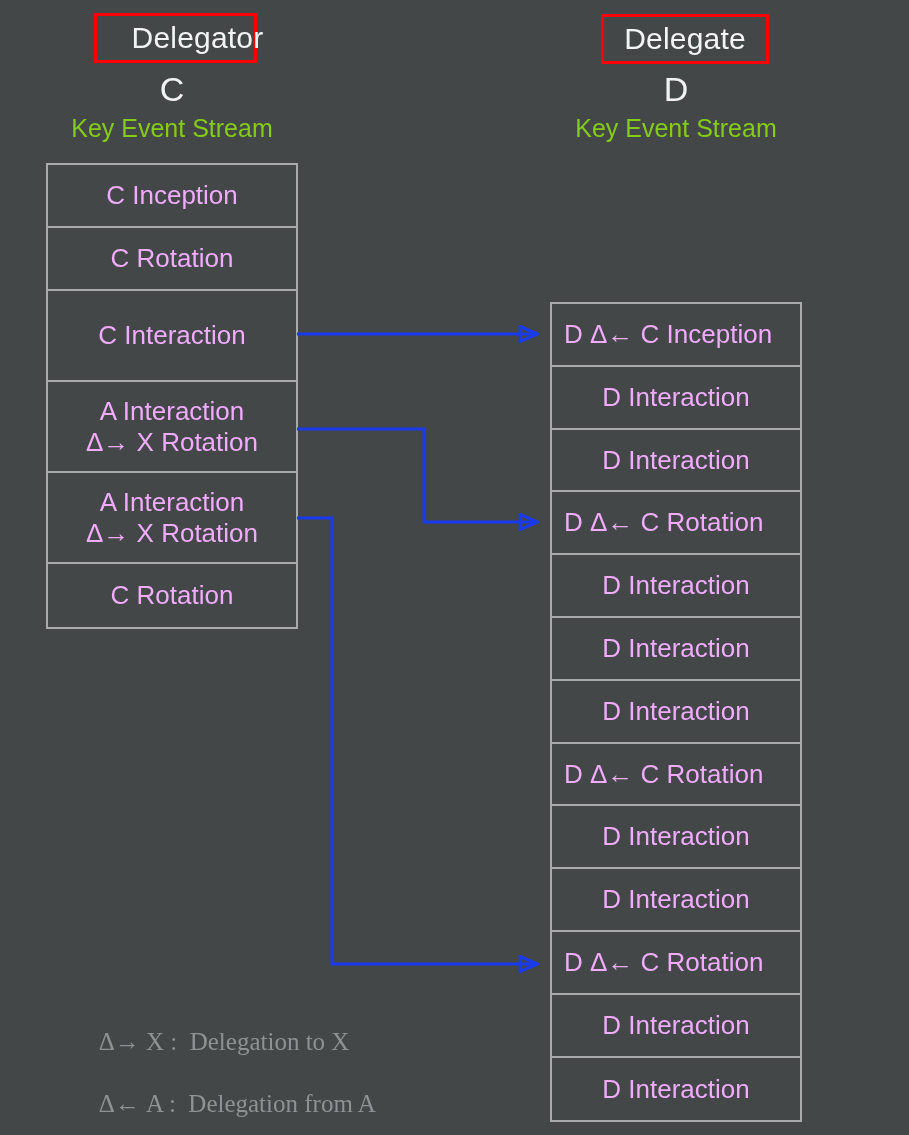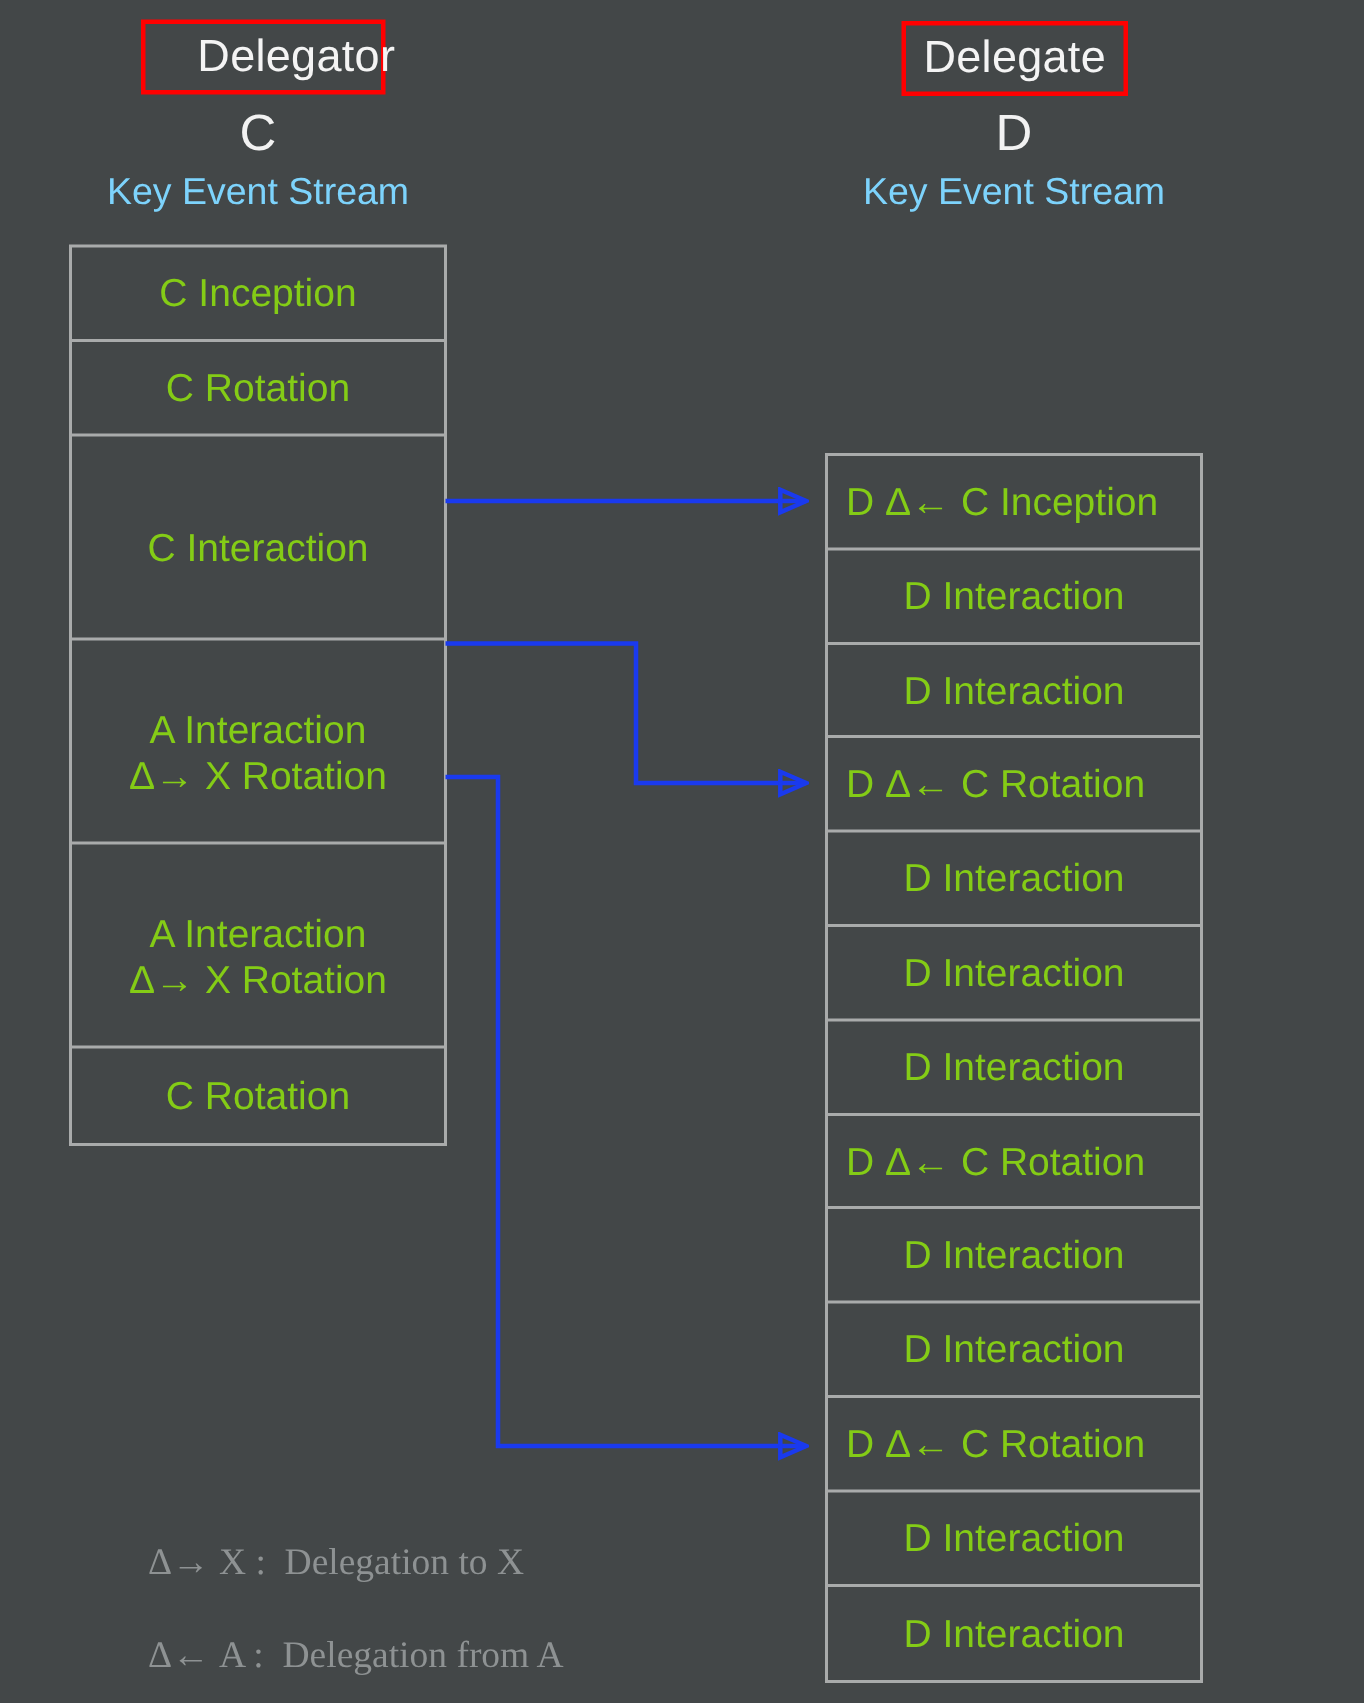--- a/index.html
+++ b/index.html
@@ -36,7 +36,7 @@
     letter-spacing: 0.2px;
   }
   #title-delegator { left: 94px;  top: 13px; width: 163px; height: 50px; padding-left: 44px; }
-  #title-delegate  { left: 601px; top: 14px; width: 151px; height: 50px; text-align: center; }
+  #title-delegate  { left: 601px; top: 14px; width: 168px; height: 50px; text-align: center; }
 
   .role-letter {
     position: absolute;

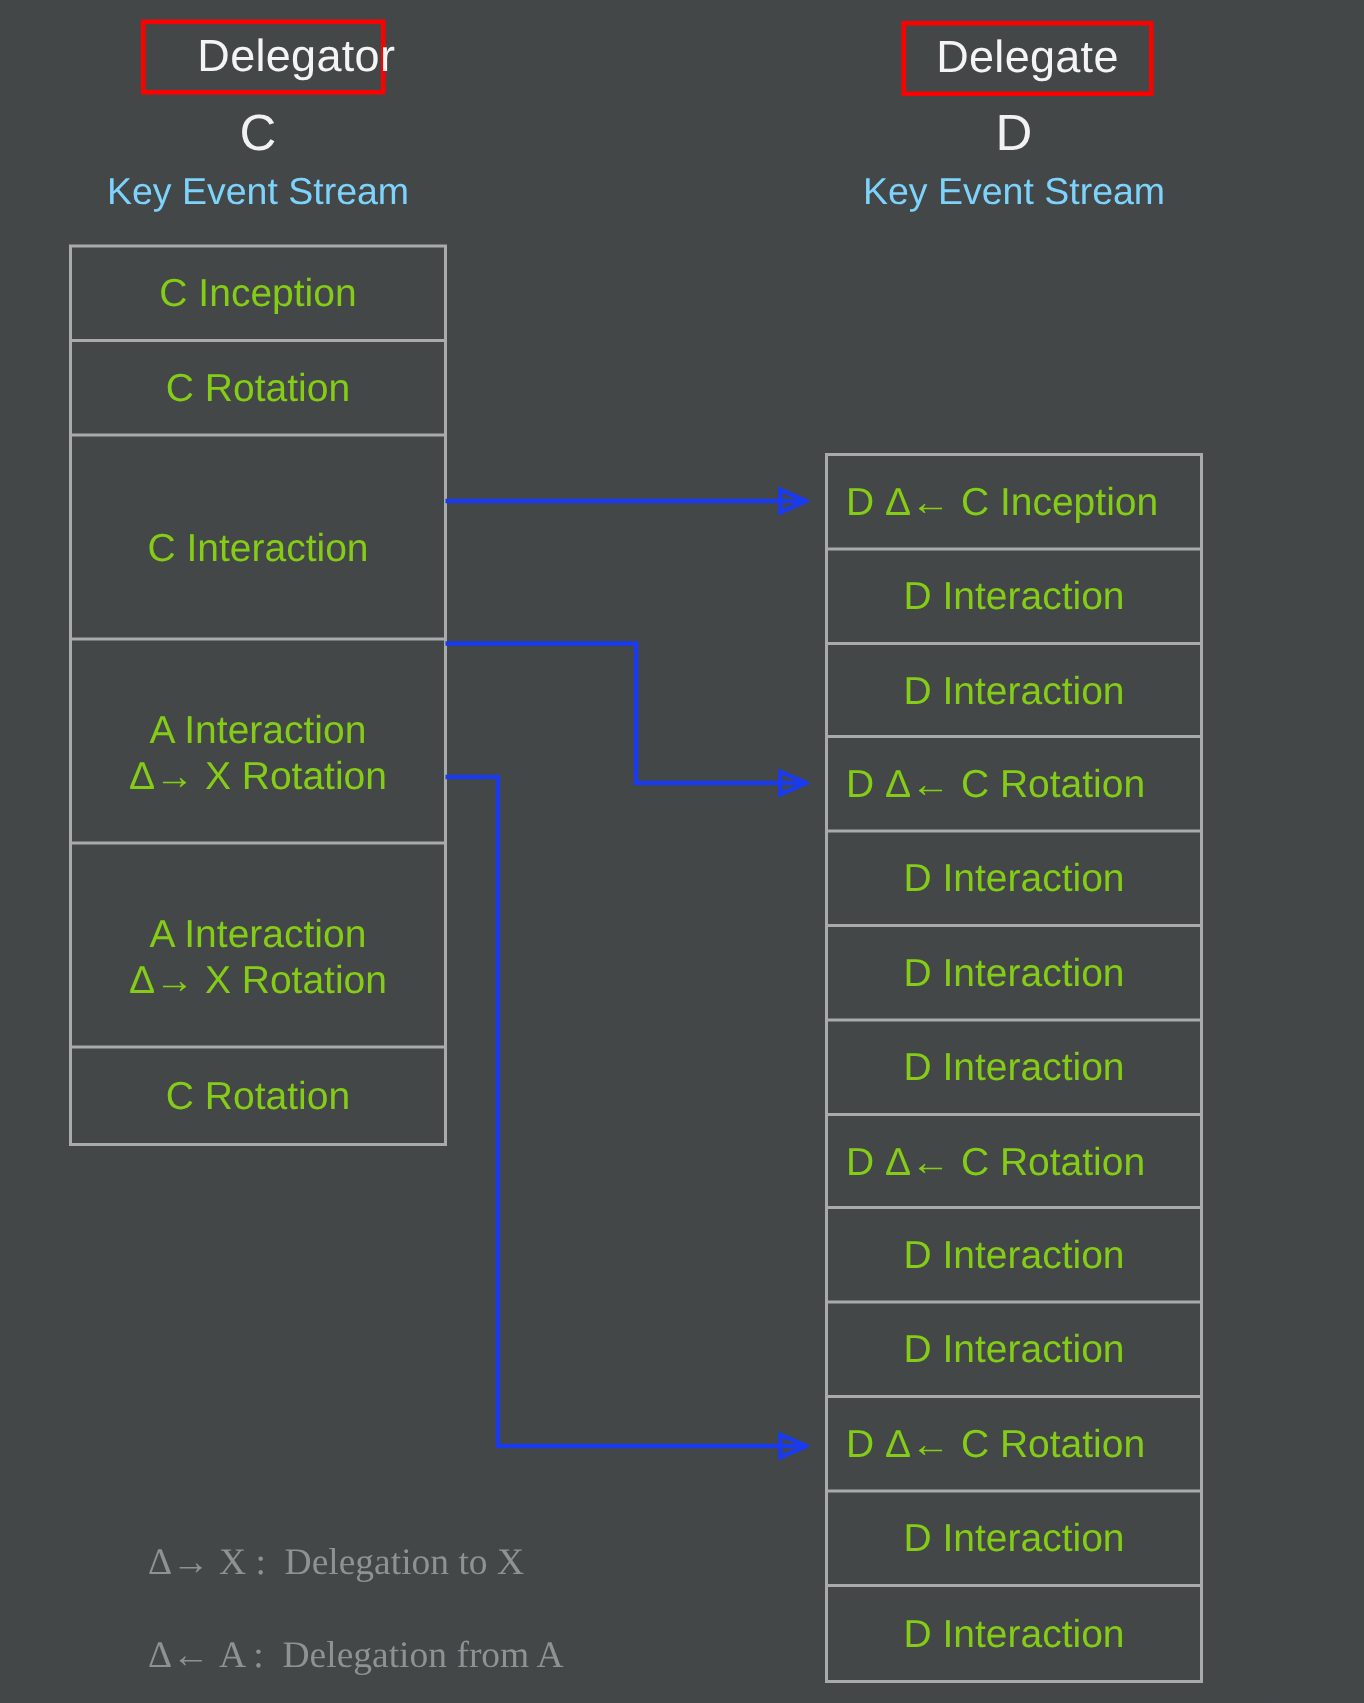--- a/index.html
+++ b/index.html
@@ -51,7 +51,7 @@
   .stream-label {
     position: absolute;
     font-size: 25px;
-    color: #7dd3fc;
+    color: #84cc16;
     text-align: center;
     width: 300px;
   }

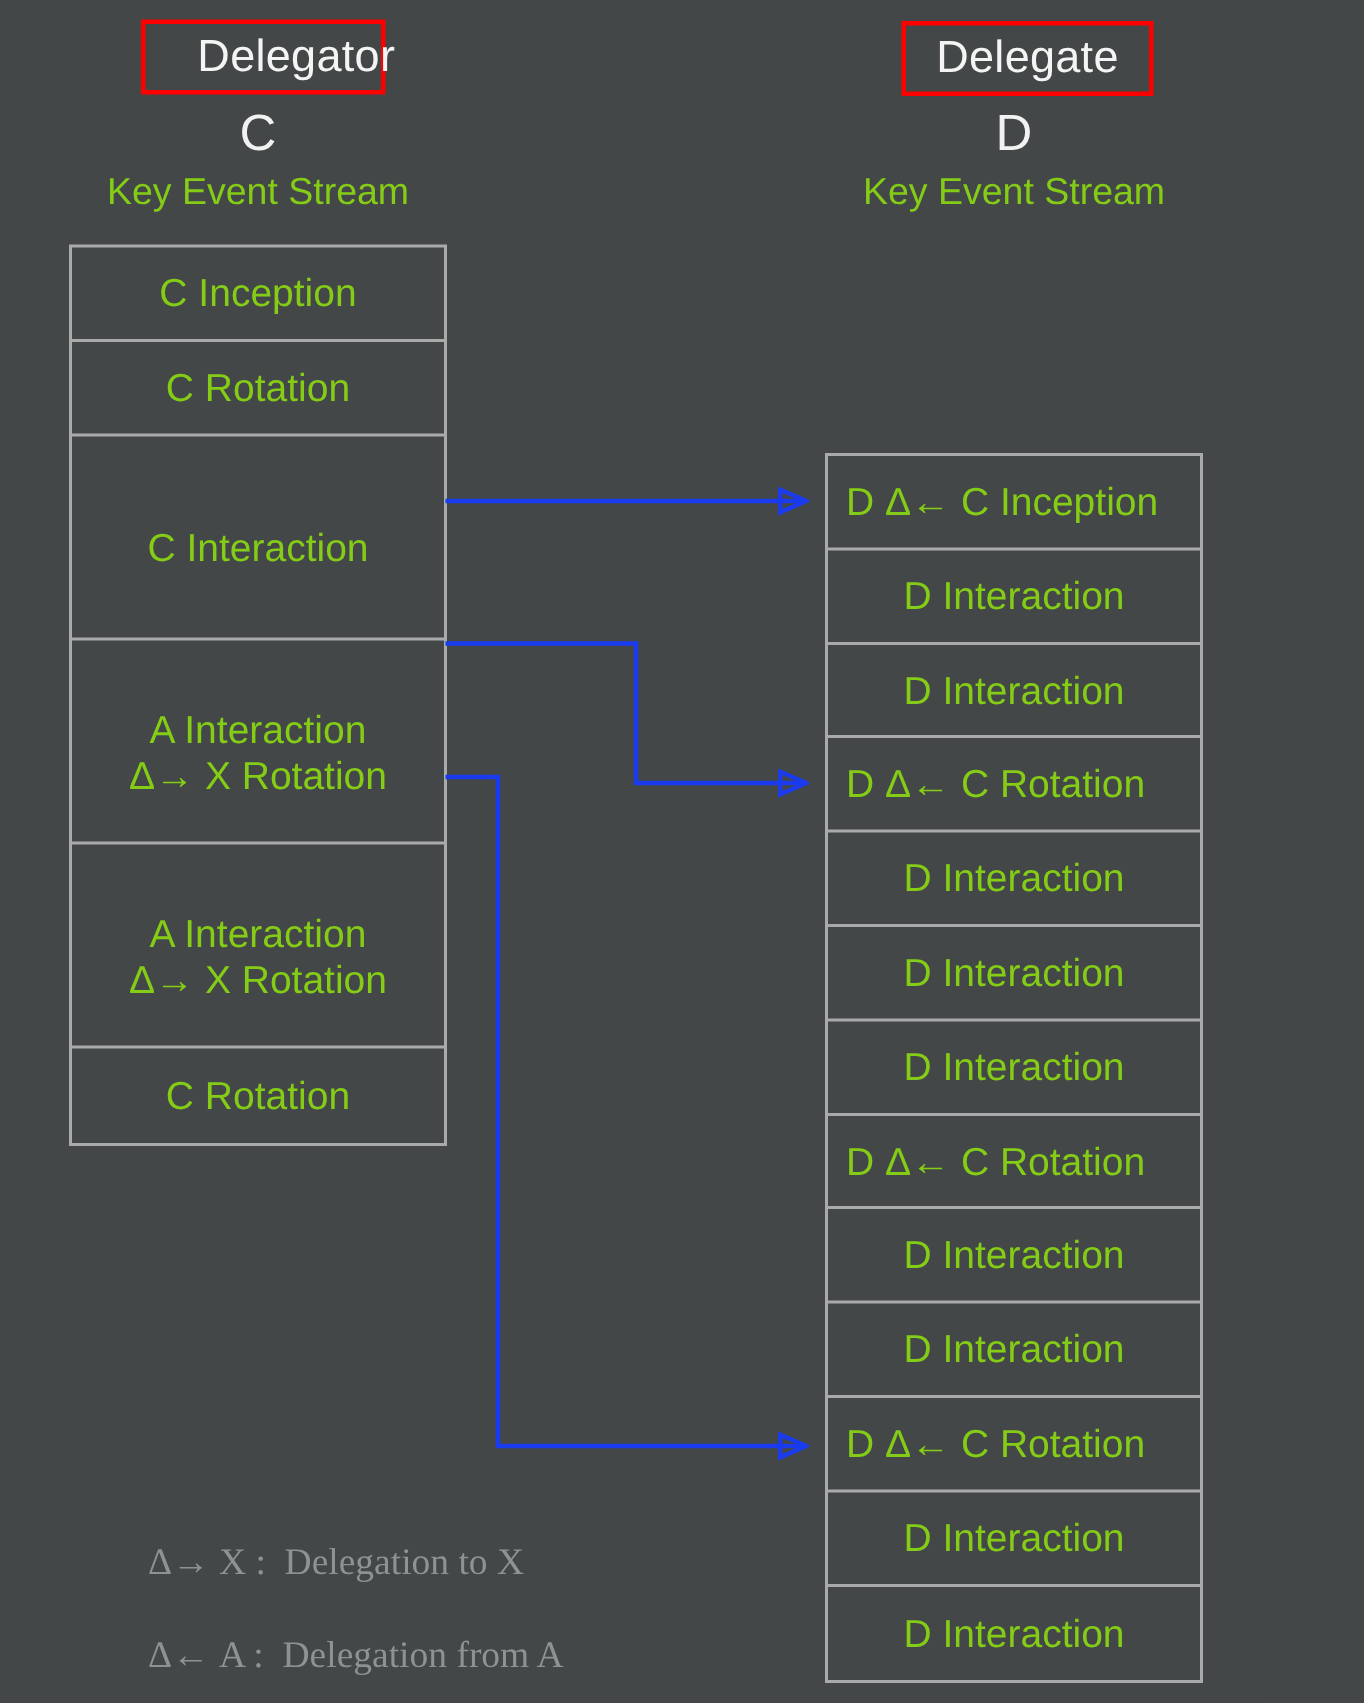--- a/index.html
+++ b/index.html
@@ -74,7 +74,7 @@
     align-items: center;
     justify-content: center;
     font-size: 26px;
-    color: #84cc16;
+    color: #f0abfc;
     line-height: 1.18;
     text-align: center;
     padding: 0 6px;

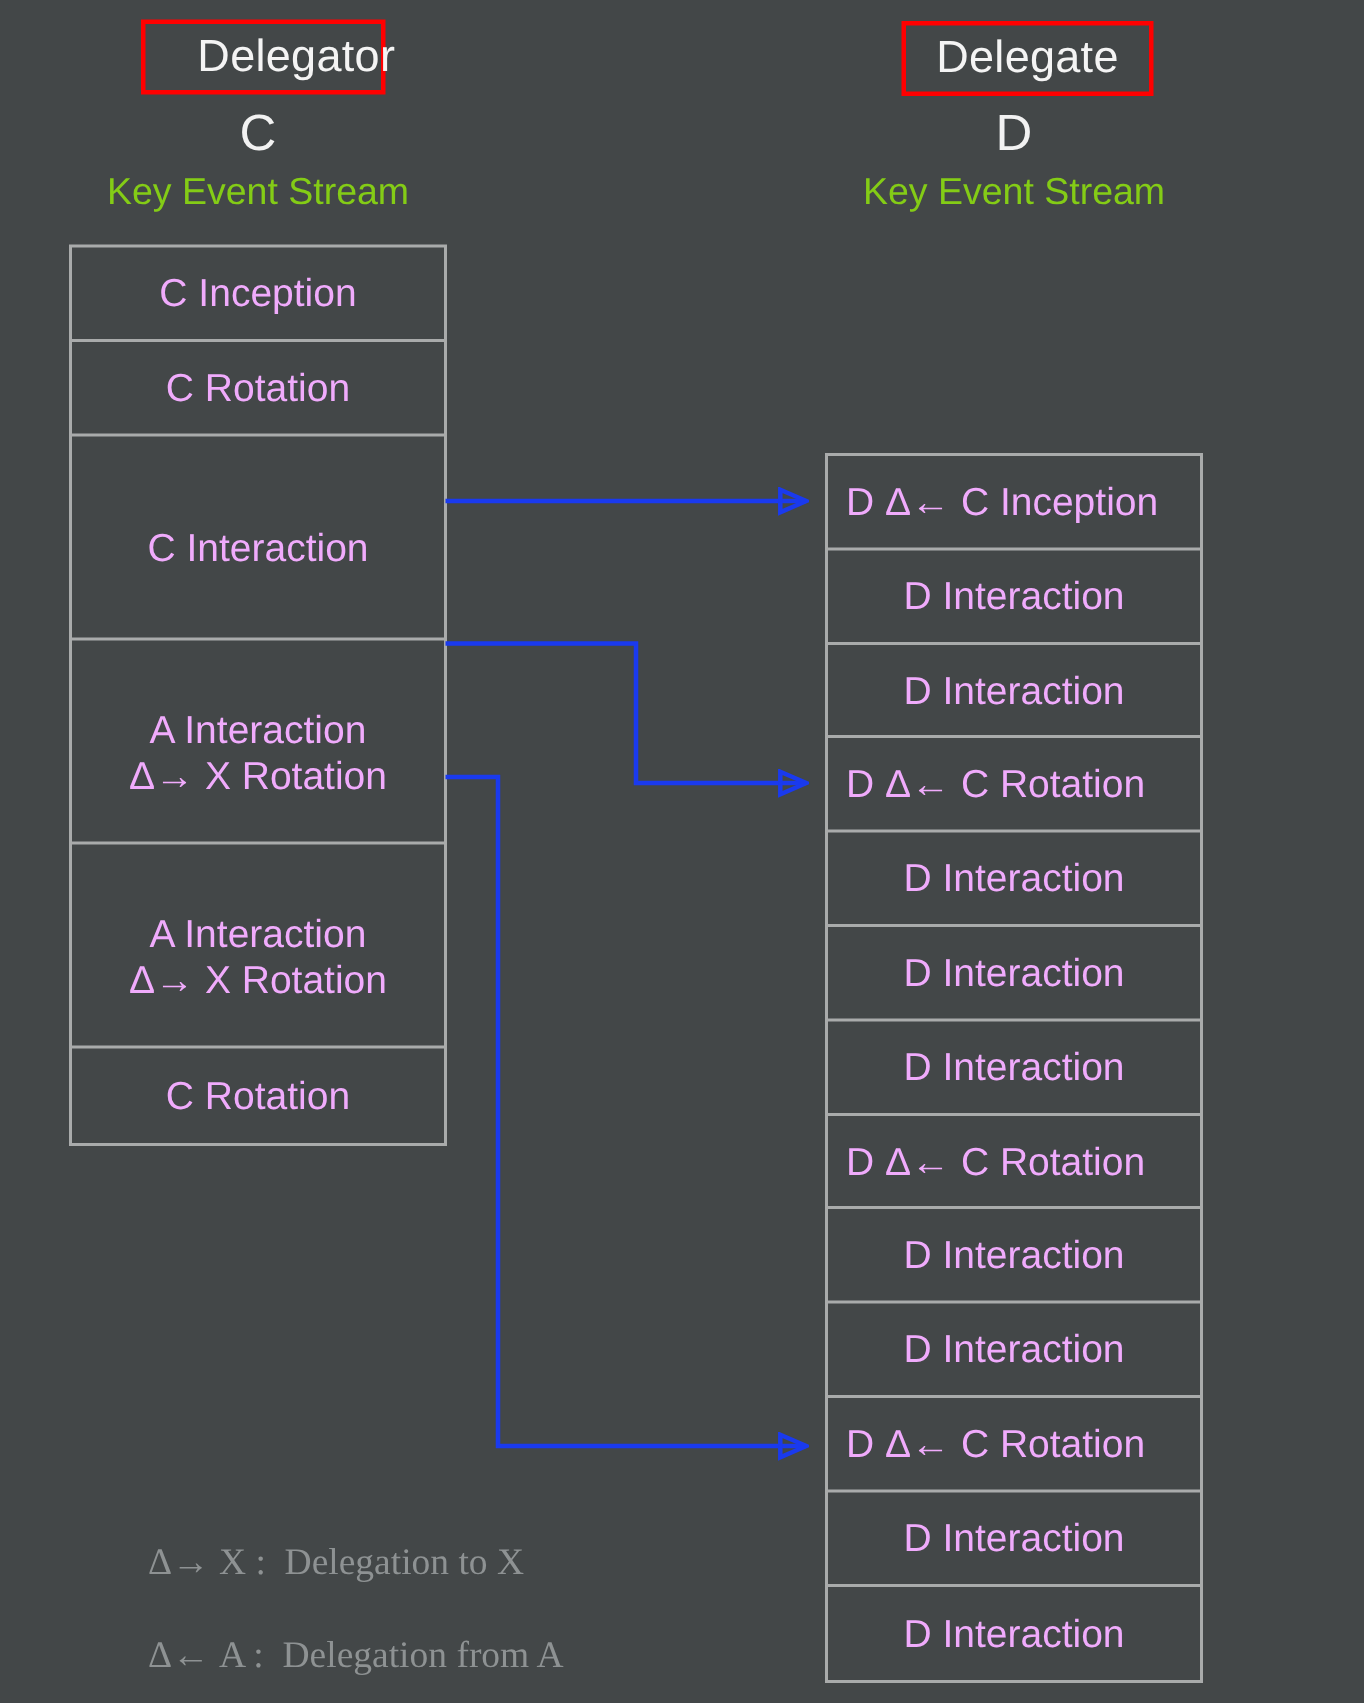--- a/index.html
+++ b/index.html
@@ -80,7 +80,7 @@
     padding: 0 6px;
   }
   .event-row:last-child { border-bottom: none; }
-  .event-row.tall   { height: 121px; margin-top: 15px; }
+  .event-row.tall   { height: 91px; }
   .event-row.short  { height: 63px; }
   .event-row.r-row  { height: 62.8px; }
   .event-row.lead   { justify-content: flex-start; padding-left: 12px; text-align: right; }

